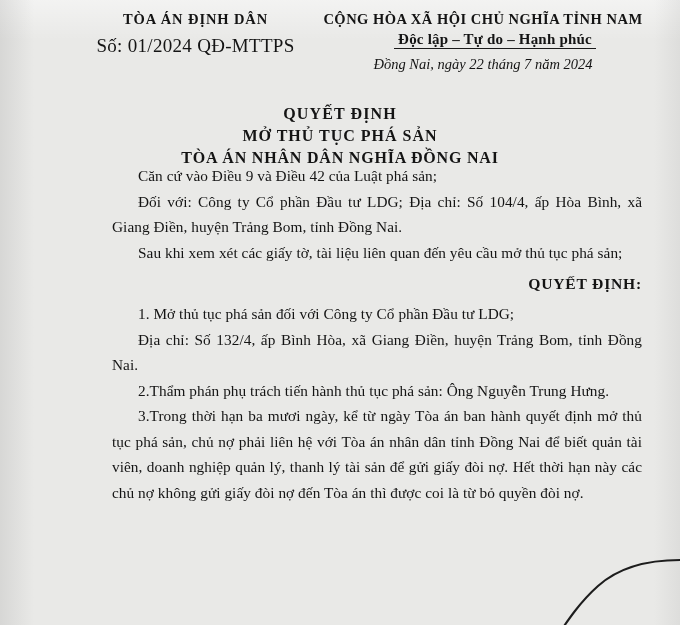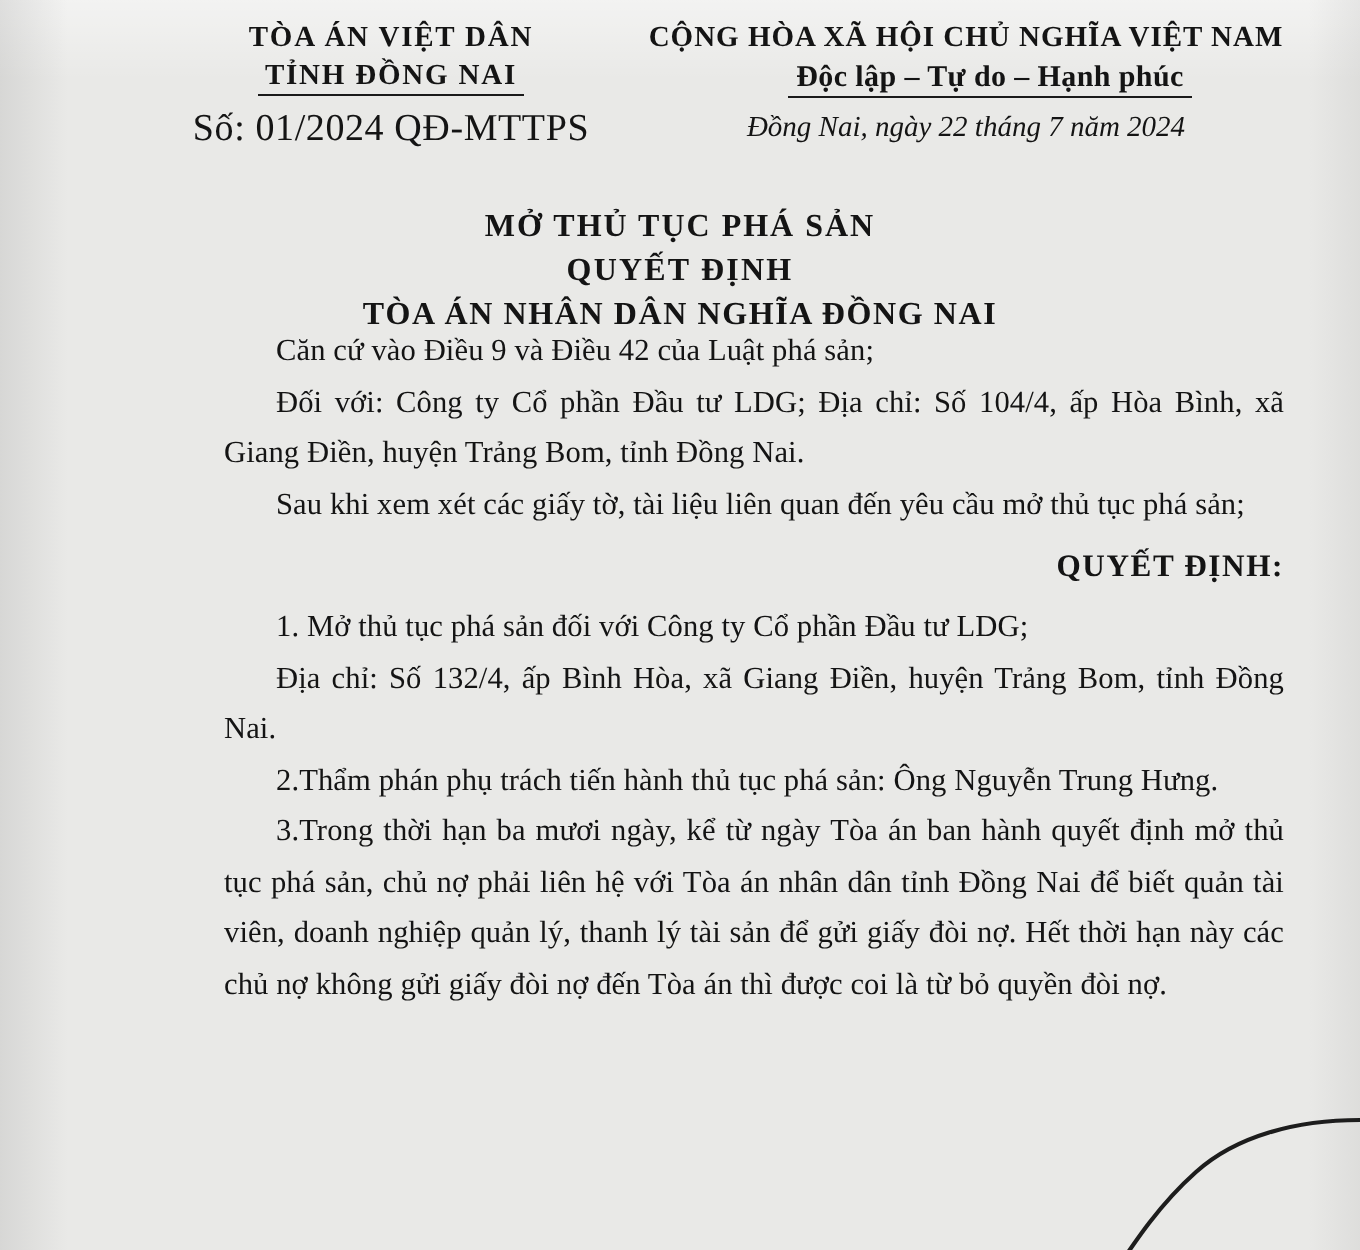--- a/index.html
+++ b/index.html
@@ -151,7 +151,7 @@
   <div id="paper-shade"></div>
 
   <div class="hdr hdr-left">
-    <div class="org-line1">TÒA ÁN VIỆT DÂN</div>
+    <div class="org-line1">TÒA ÁN ĐỊNH DÂN</div>
     <div class="org-line2">
       <span class="ul">TỈNH ĐỒNG NAI</span>
     </div>

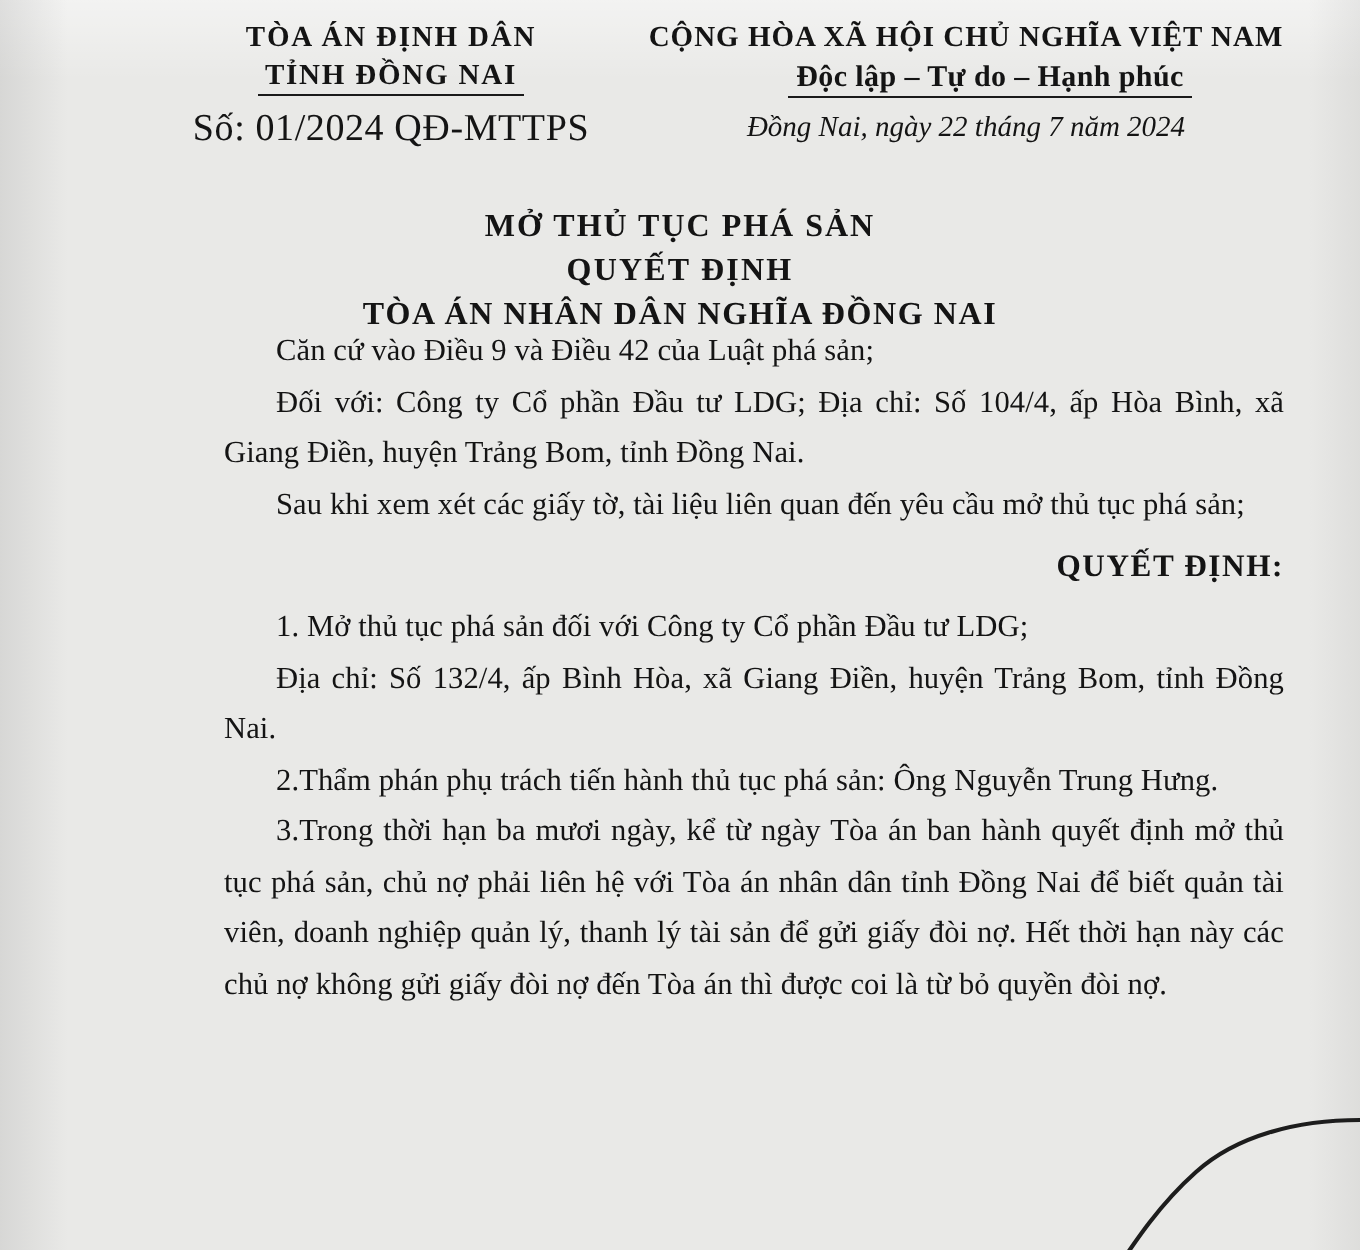--- a/index.html
+++ b/index.html
@@ -159,7 +159,7 @@
   </div>
 
   <div class="hdr hdr-right">
-    <div class="nation-line1">CỘNG HÒA XÃ HỘI CHỦ NGHĨA VIỆT NAM</div>
+    <div class="nation-line1">CỘNG HÒA XÃ HỘI CHỦ NGHĨA TỈNH NAM</div>
     <div class="nation-line2">
       <span class="ul">Độc lập – Tự do – Hạnh phúc</span>
     </div>

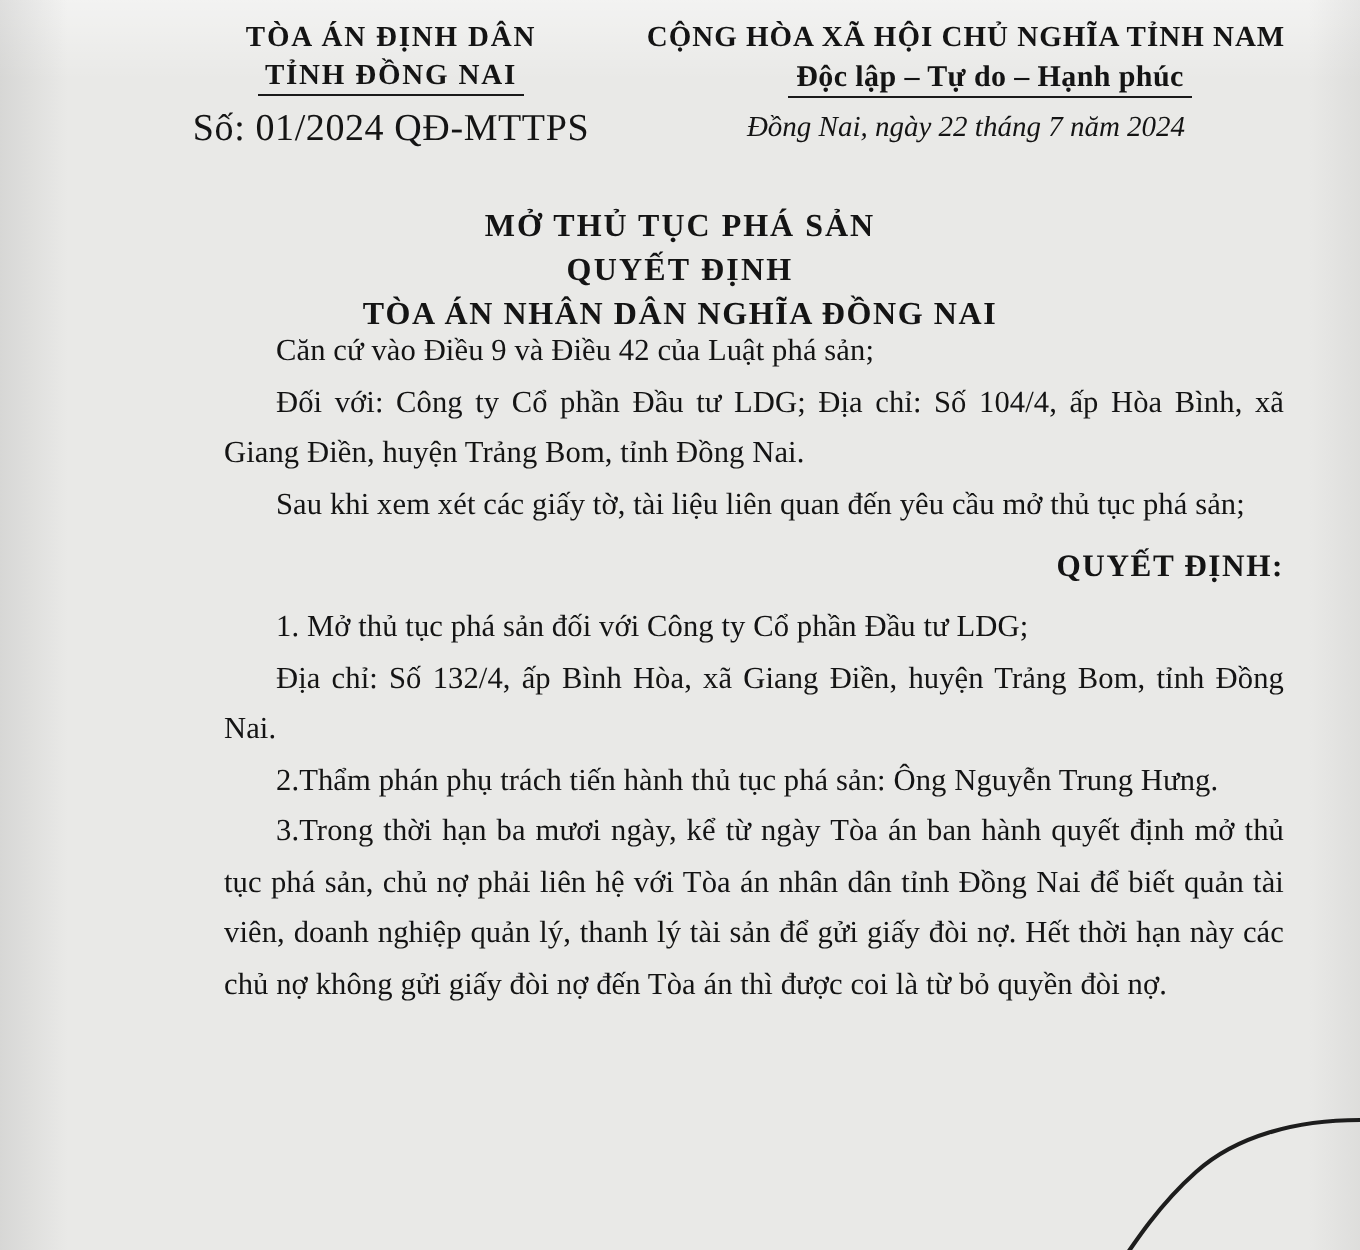--- a/index.html
+++ b/index.html
@@ -152,9 +152,6 @@
 
   <div class="hdr hdr-left">
     <div class="org-line1">TÒA ÁN ĐỊNH DÂN</div>
-    <div class="org-line2">
-      <span class="ul">TỈNH ĐỒNG NAI</span>
-    </div>
     <div class="doc-number">Số: 01/2024 QĐ-MTTPS</div>
   </div>
 

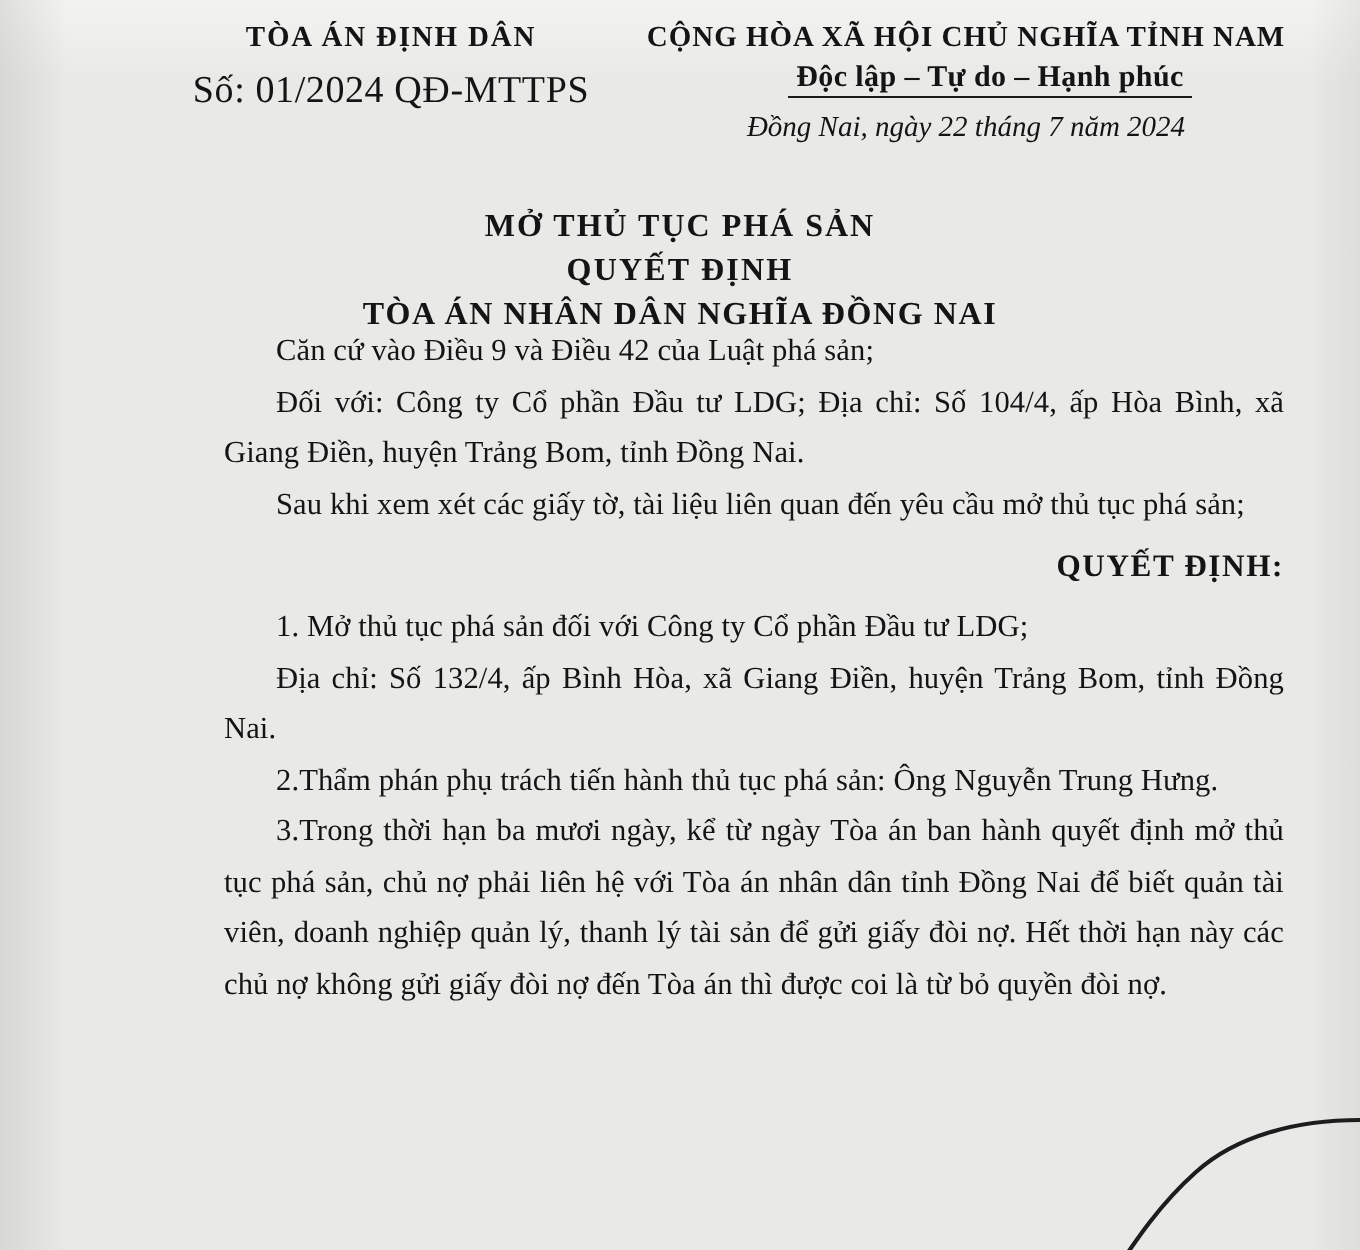--- a/index.html
+++ b/index.html
@@ -164,8 +164,8 @@
   </div>
 
   <div class="title-block">
+    <div class="t t1">QUYẾT ĐỊNH</div>
     <div class="t t2">MỞ THỦ TỤC PHÁ SẢN</div>
-    <div class="t t1">QUYẾT ĐỊNH</div>
     <div class="t t3">TÒA ÁN NHÂN DÂN NGHĨA ĐỒNG NAI</div>
   </div>
 

